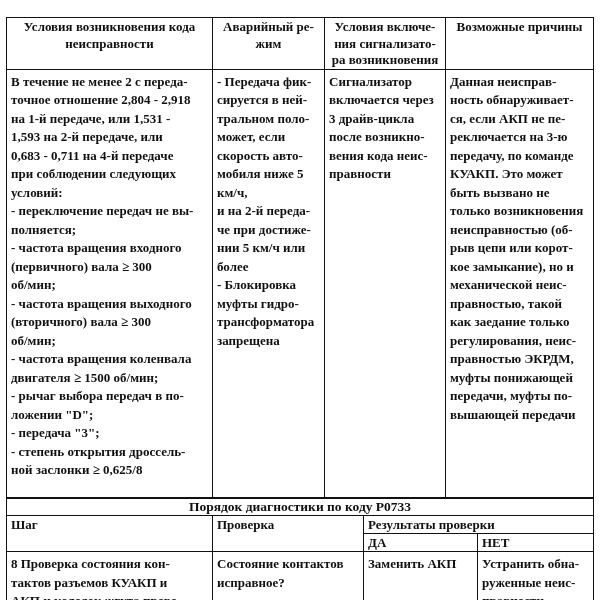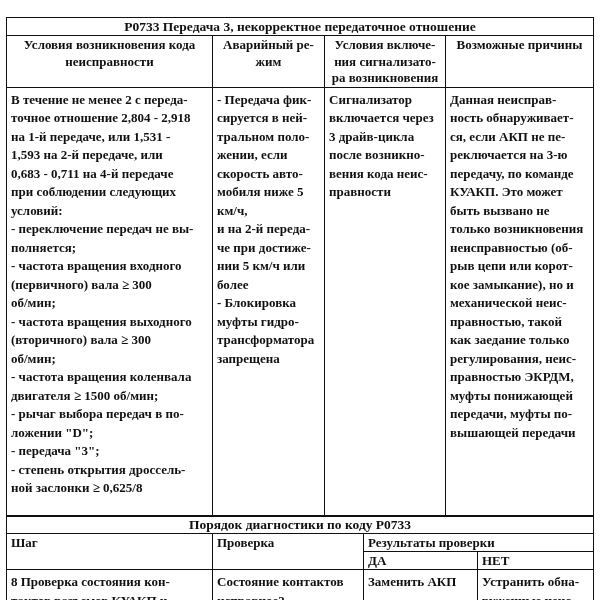--- a/index.html
+++ b/index.html
@@ -29,9 +29,6 @@
         <col style="width:148px">
     </colgroup>
     <tbody>
-        <tr>
-      <td colspan="4" class="title">P0733 Передача 3, некорректное передаточное отношение</td>
-    </tr>
     <tr style="height:48px">
       <td class="hdr">
         <span class="ln">Условия возникновения кода</span>

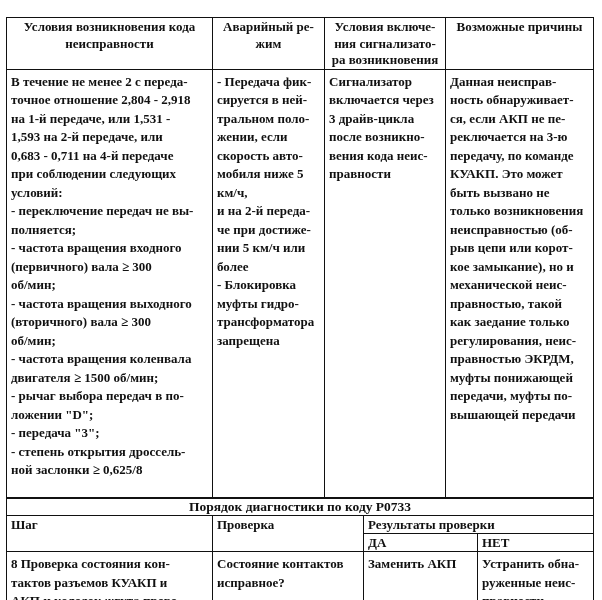--- a/index.html
+++ b/index.html
@@ -76,7 +76,7 @@
             <span class="ln">- Передача фик-</span>
             <span class="ln">сируется в ней-</span>
             <span class="ln">тральном поло-</span>
-            <span class="ln">жении, если</span>
+            <span class="ln">может, если</span>
             <span class="ln">скорость авто-</span>
             <span class="ln">мобиля ниже 5</span>
             <span class="ln">км/ч,</span>

